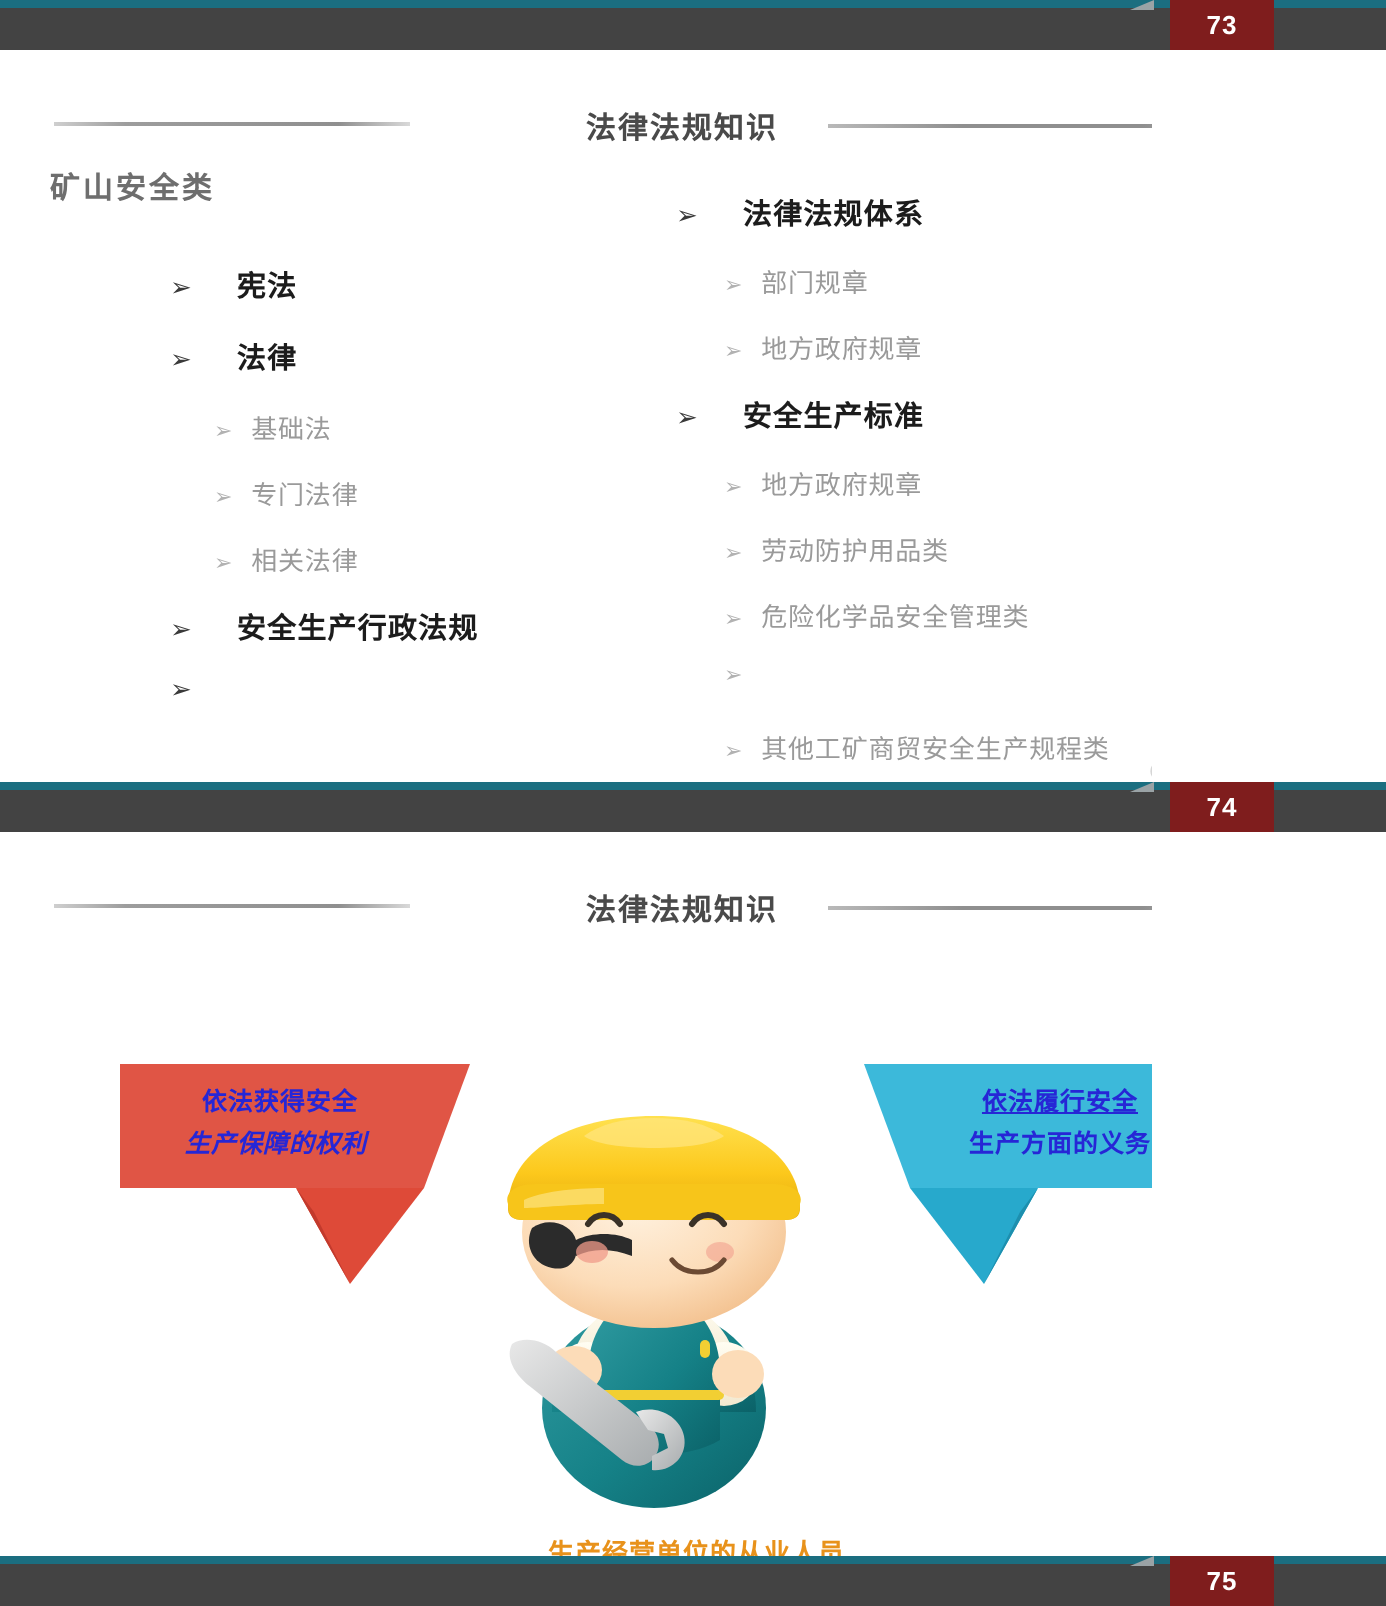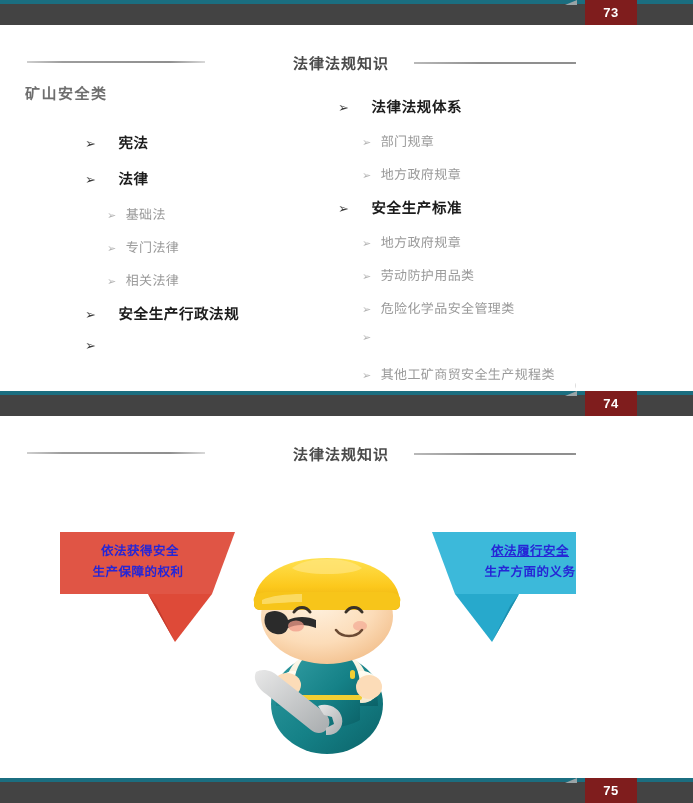--- a/index.html
+++ b/index.html
@@ -241,7 +241,7 @@
       <path d="M88,62 L115,110 L97,74 Z" fill="#c23a2c"></path>
     </svg>
     <div class="txt" style="left:16px;top:9px;width:128px;">依法获得安全</div>
-    <div class="txt" style="left:8px;top:30px;width:140px;">生产保障的权利</div>
+    <div class="txt" style="left:8px;top:30px;width:140px;font-style:italic;">生产保障的权利</div>
   </div>
 
   <div class="bubble" style="left:432px;top:105px;width:175px;height:110px;">

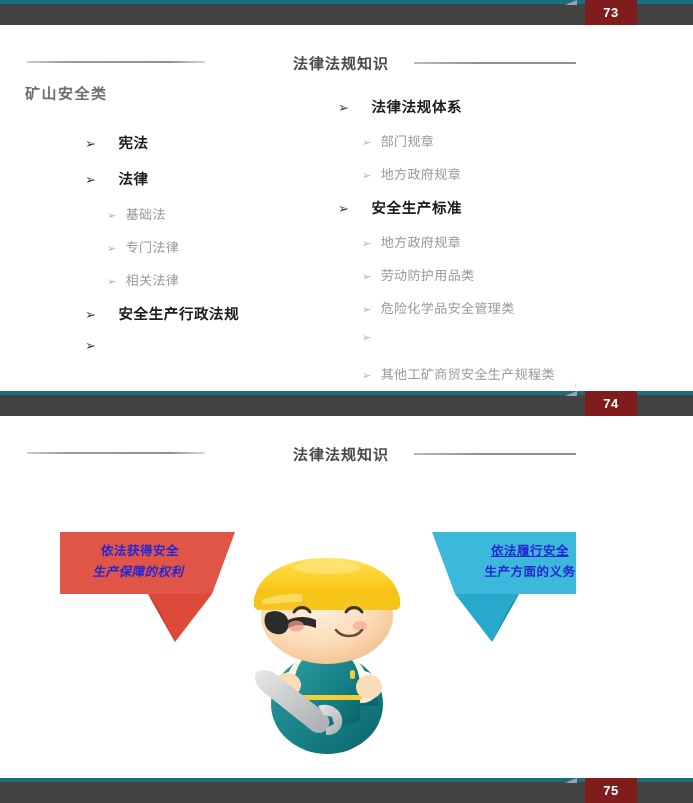--- a/index.html
+++ b/index.html
@@ -335,6 +335,7 @@
     </svg>
   </div>
 
+  <div class="caption" style="left:274px;top:339px;">生产经营单位的从业人员</div>
 
   <div class="watermark" style="left:580px;top:337px;">
     <svg width="19" height="16" viewBox="0 0 19 16" xmlns="http://www.w3.org/2000/svg">

